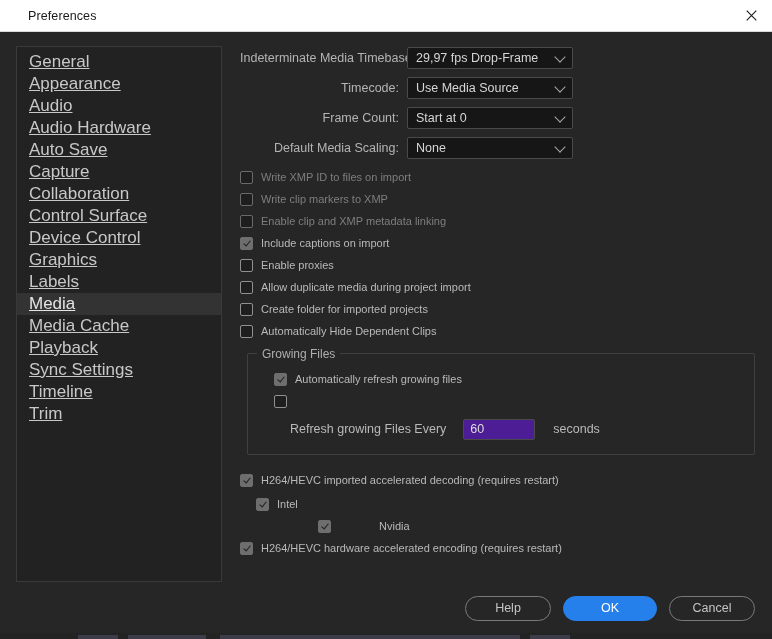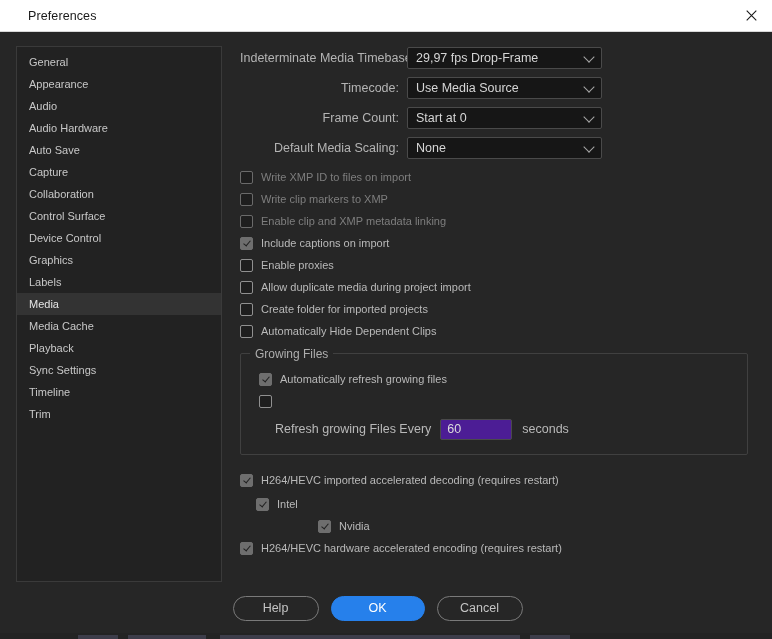--- a/index.html
+++ b/index.html
@@ -80,10 +80,11 @@
     height: 22px;
     line-height: 22px;
     padding-left: 12px;
-    font-size: 11px;
+    font-size: 17px;
     color: #c8c8c8;
     cursor: default;
     white-space: nowrap;
+    text-decoration: underline;
   }
   .side-item.selected {
     background: #333333;

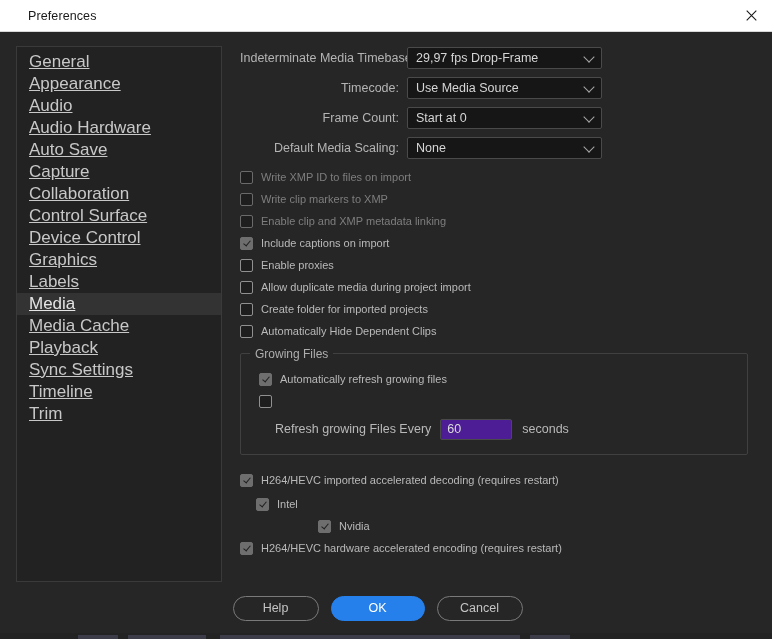--- a/index.html
+++ b/index.html
@@ -117,7 +117,7 @@
   }
   .dropdown {
     position: relative;
-    width: 195px;
+    width: 166px;
     height: 22px;
     background: #161616;
     border: 1px solid #4a4a4a;

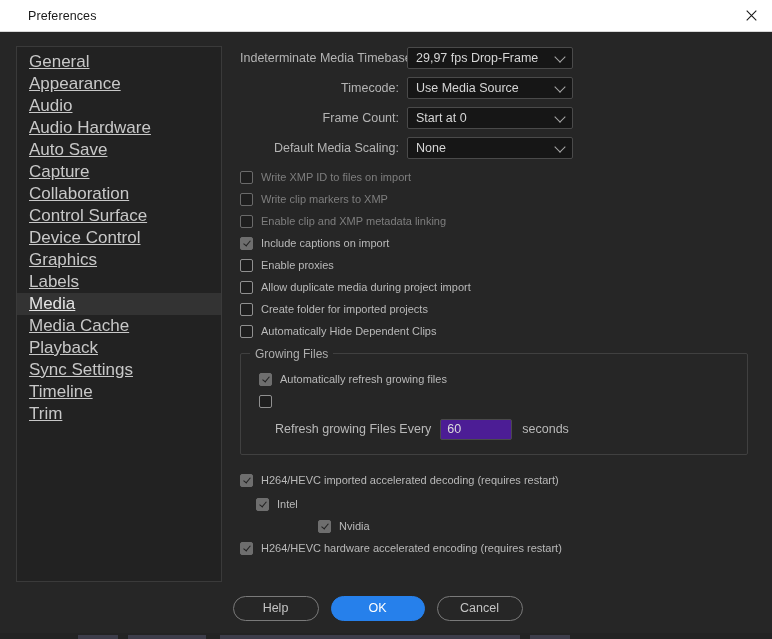--- a/index.html
+++ b/index.html
@@ -195,9 +195,10 @@
     border: 1px solid #404040;
     border-radius: 2px;
     margin-top: 11px;
-    padding: 14px 12px 13px 12px;
+    padding: 14px 12px 13px 20px;
     box-sizing: border-box;
     width: 508px;
+    margin-left: 7px;
   }
   .group-legend {
     position: absolute;

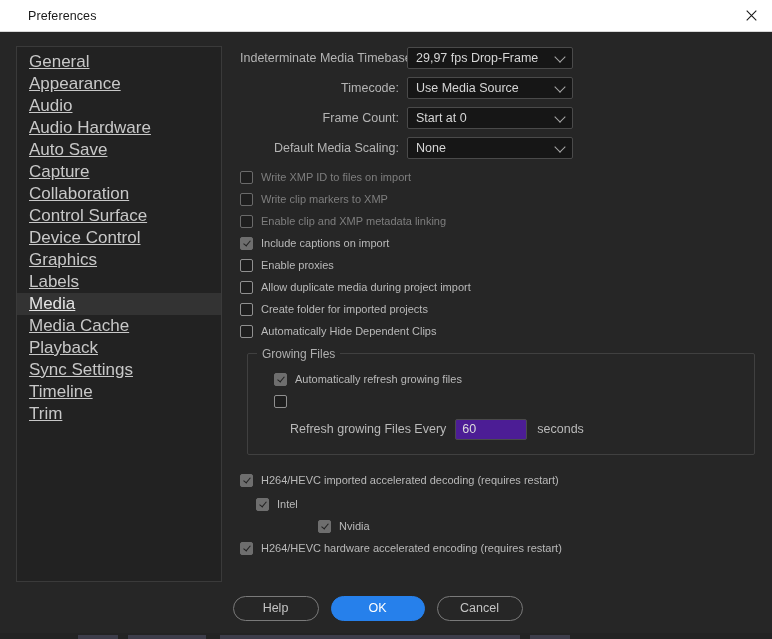--- a/index.html
+++ b/index.html
@@ -218,6 +218,7 @@
     height: 24px;
     margin-left: 22px;
     margin-top: 5px;
+    gap: 8px;
   }
   .refresh-label {
     font-size: 12.5px;

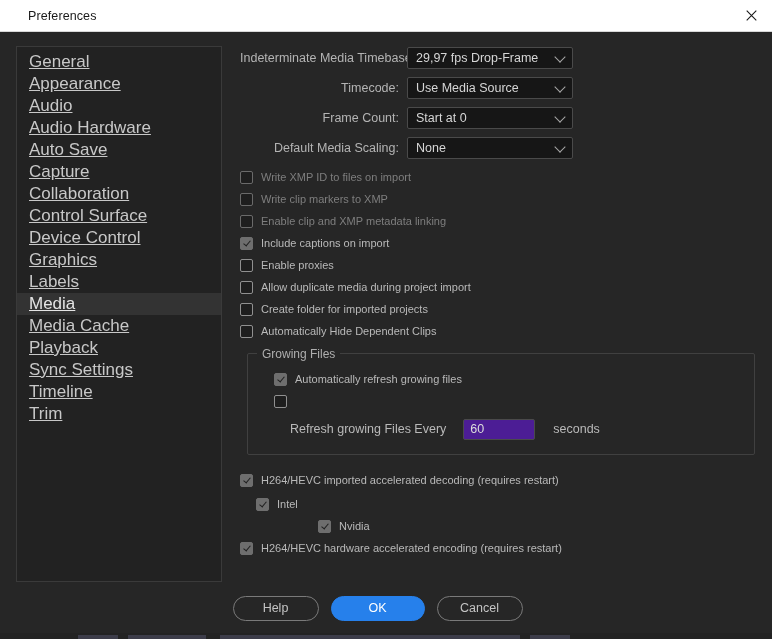--- a/index.html
+++ b/index.html
@@ -252,7 +252,7 @@
     margin-top: 2px;
     flex-direction: column;
   }
-  .hw-sub .cb-row + .cb-row { margin-left: 62px; }
+  .hw-sub .cb-row + .cb-row { margin-left: 62px; gap: 40px; }
 
   
   .footer {

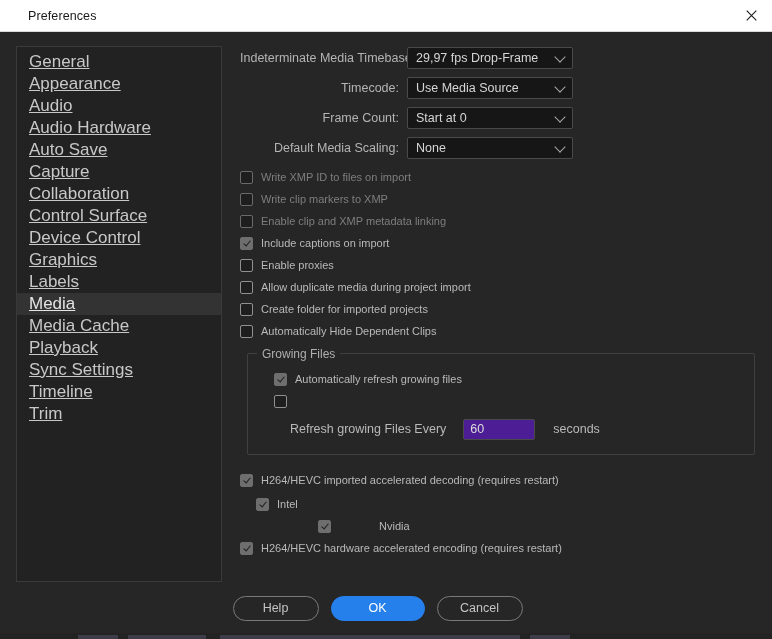--- a/index.html
+++ b/index.html
@@ -263,7 +263,7 @@
     height: 50px;
     display: flex;
     align-items: center;
-    justify-content: center;
+    justify-content: flex-end;
     padding-right: 17px;
     box-sizing: border-box;
     background: #262626;

